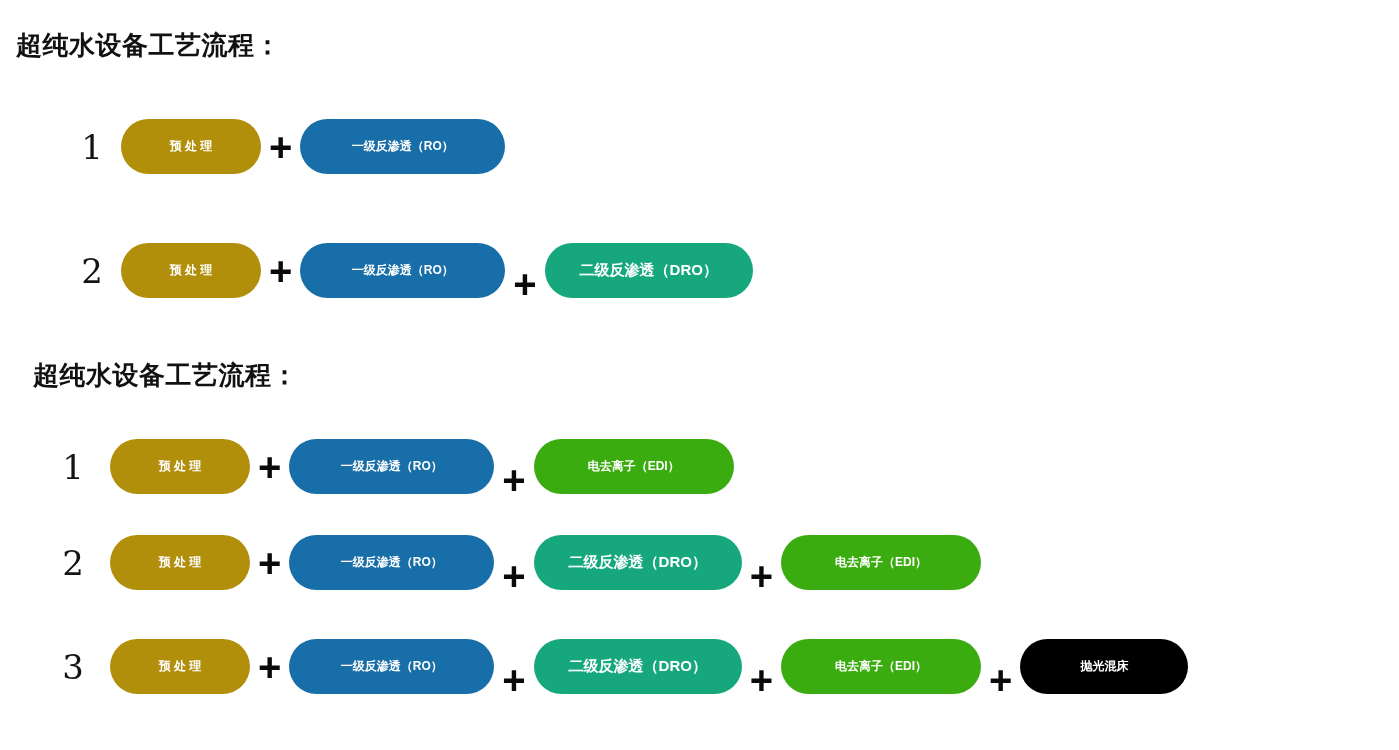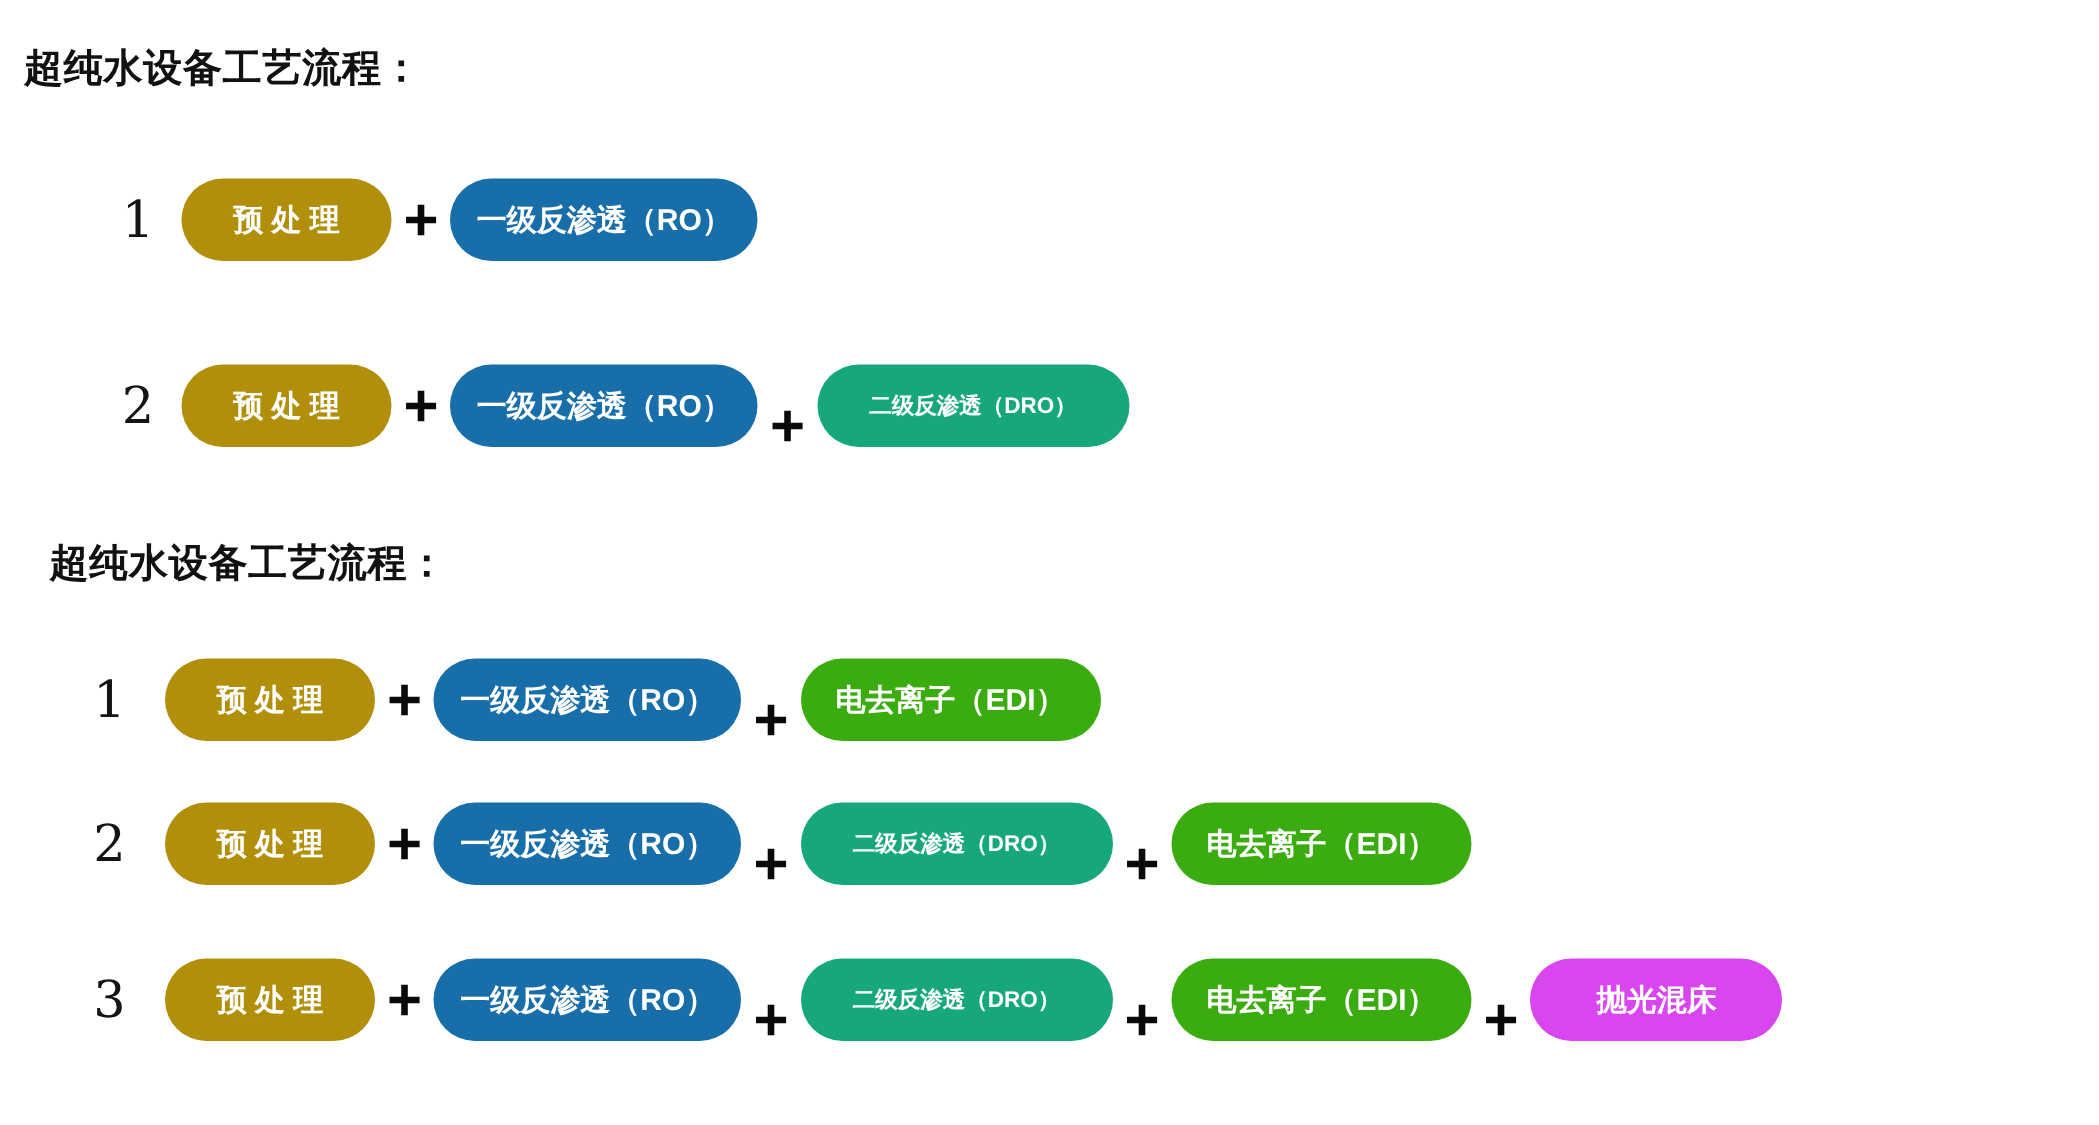--- a/index.html
+++ b/index.html
@@ -48,7 +48,7 @@
     border-radius:28px;
     color:#ffffff;
     font-weight:bold;
-    font-size:20px;
+    font-size:12px;
     display:flex;
     align-items:center;
     justify-content:center;

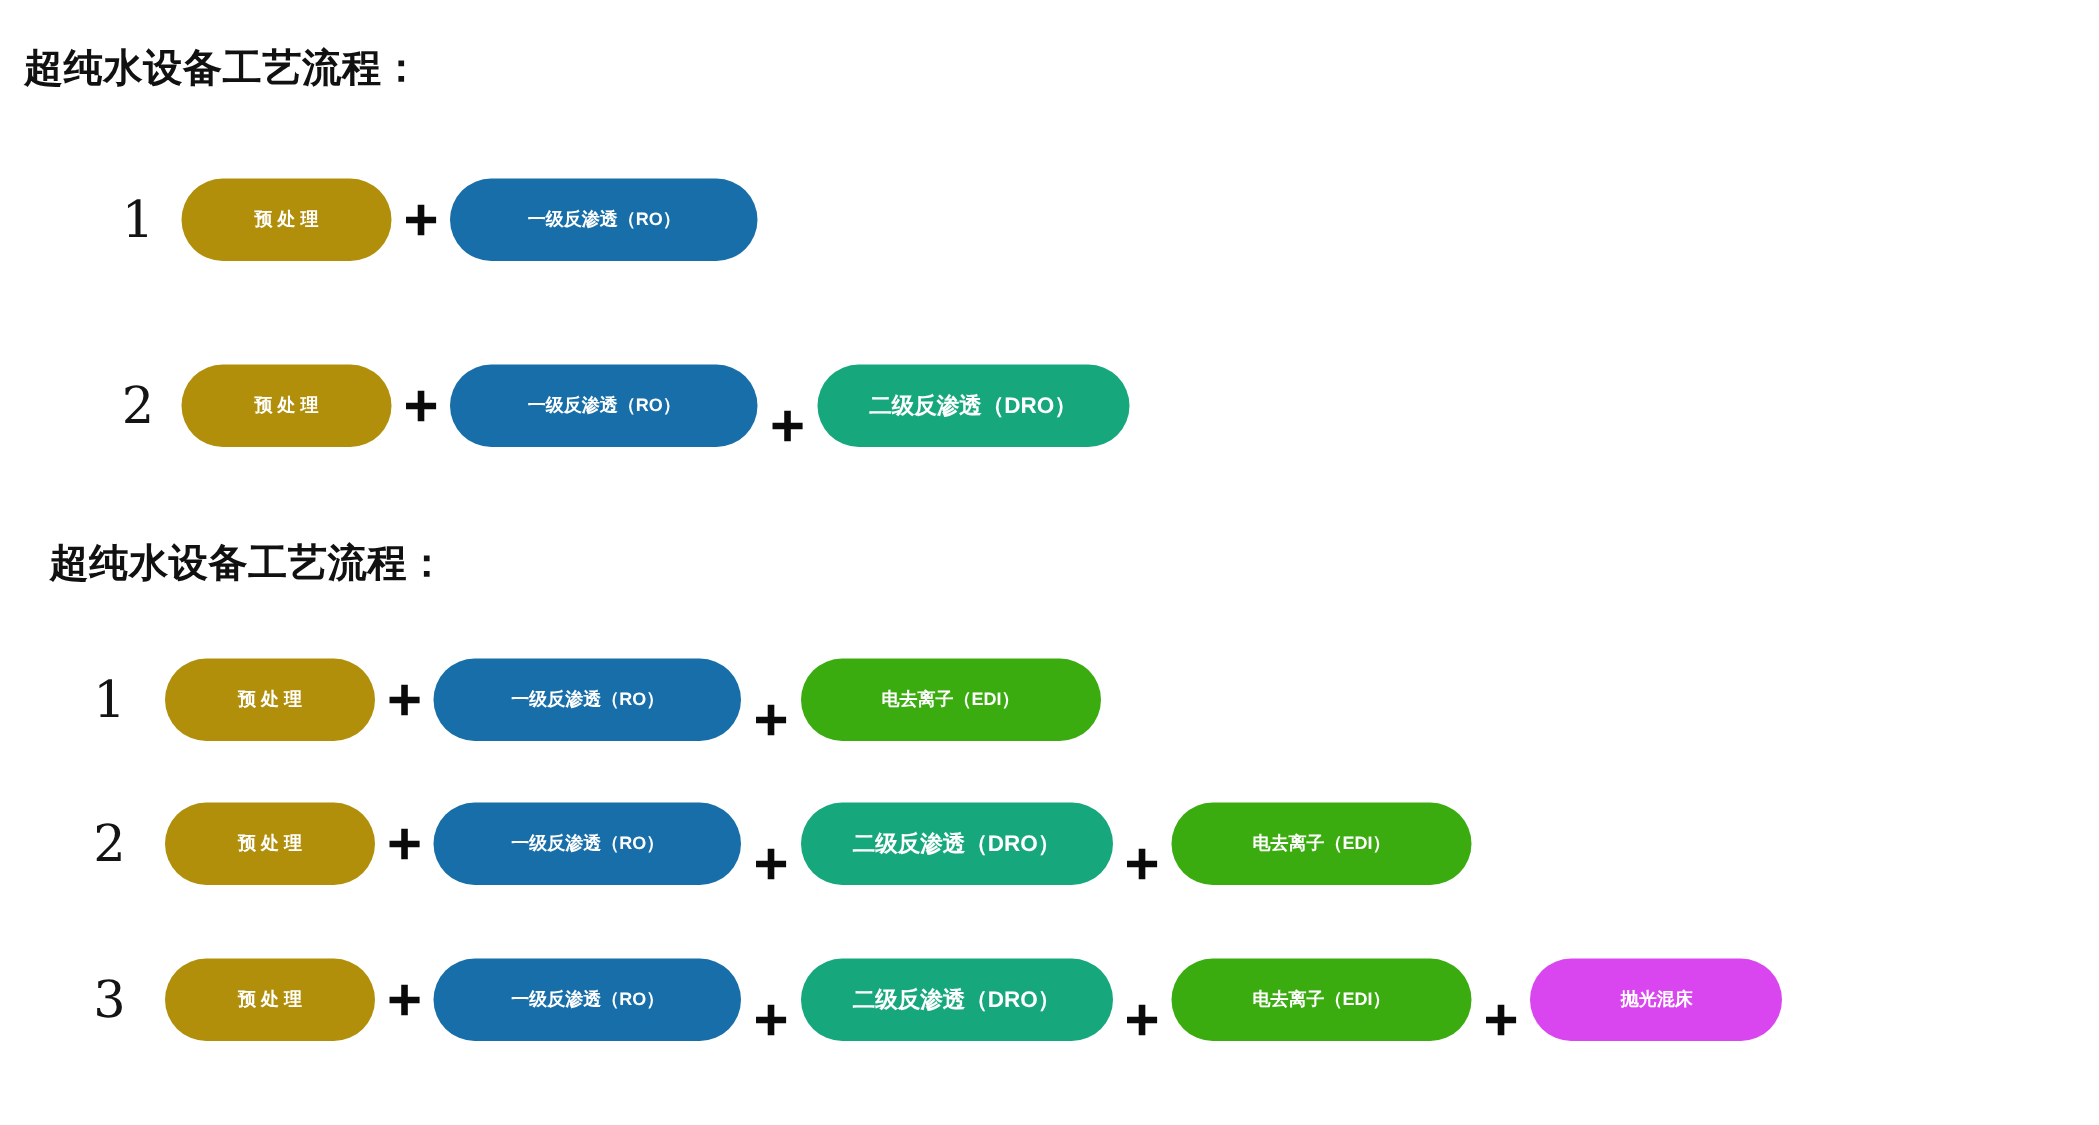--- a/index.html
+++ b/index.html
@@ -128,7 +128,7 @@
       <span class="plus low">+</span>
       <span class="pill edi" style="background-color: rgb(59, 172, 16);">电去离子（EDI）</span>
       <span class="plus low">+</span>
-      <span class="pill polish" style="background-color: #d946ef;">抛光混床</span>
+      <span class="pill polish" style="background-color: #000000;">抛光混床</span>
     </div>
   </div>
 

